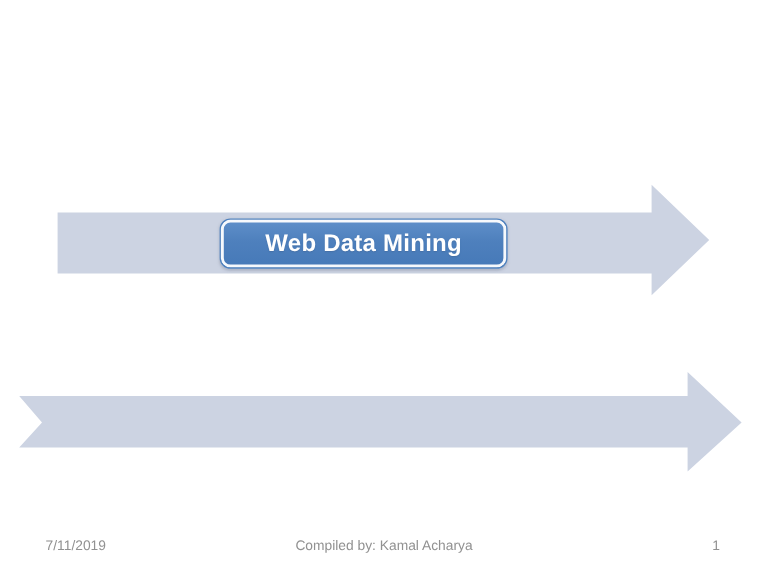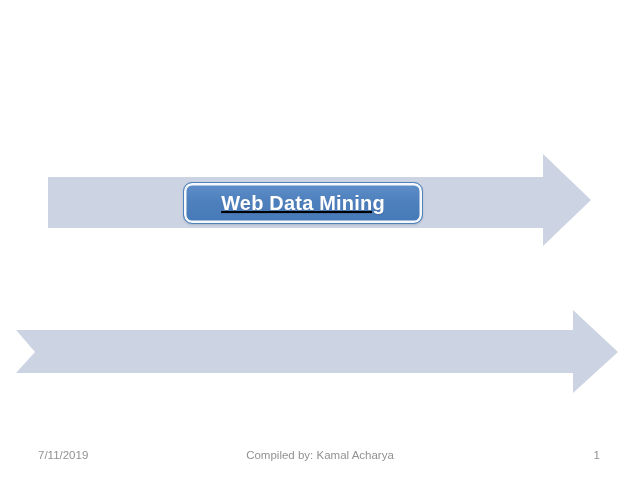--- a/index.html
+++ b/index.html
@@ -41,7 +41,6 @@
     display: flex;
     align-items: center;
     justify-content: center;
-    text-decoration: underline;
   }
   .title-box-label {
     color: #ffffff;

